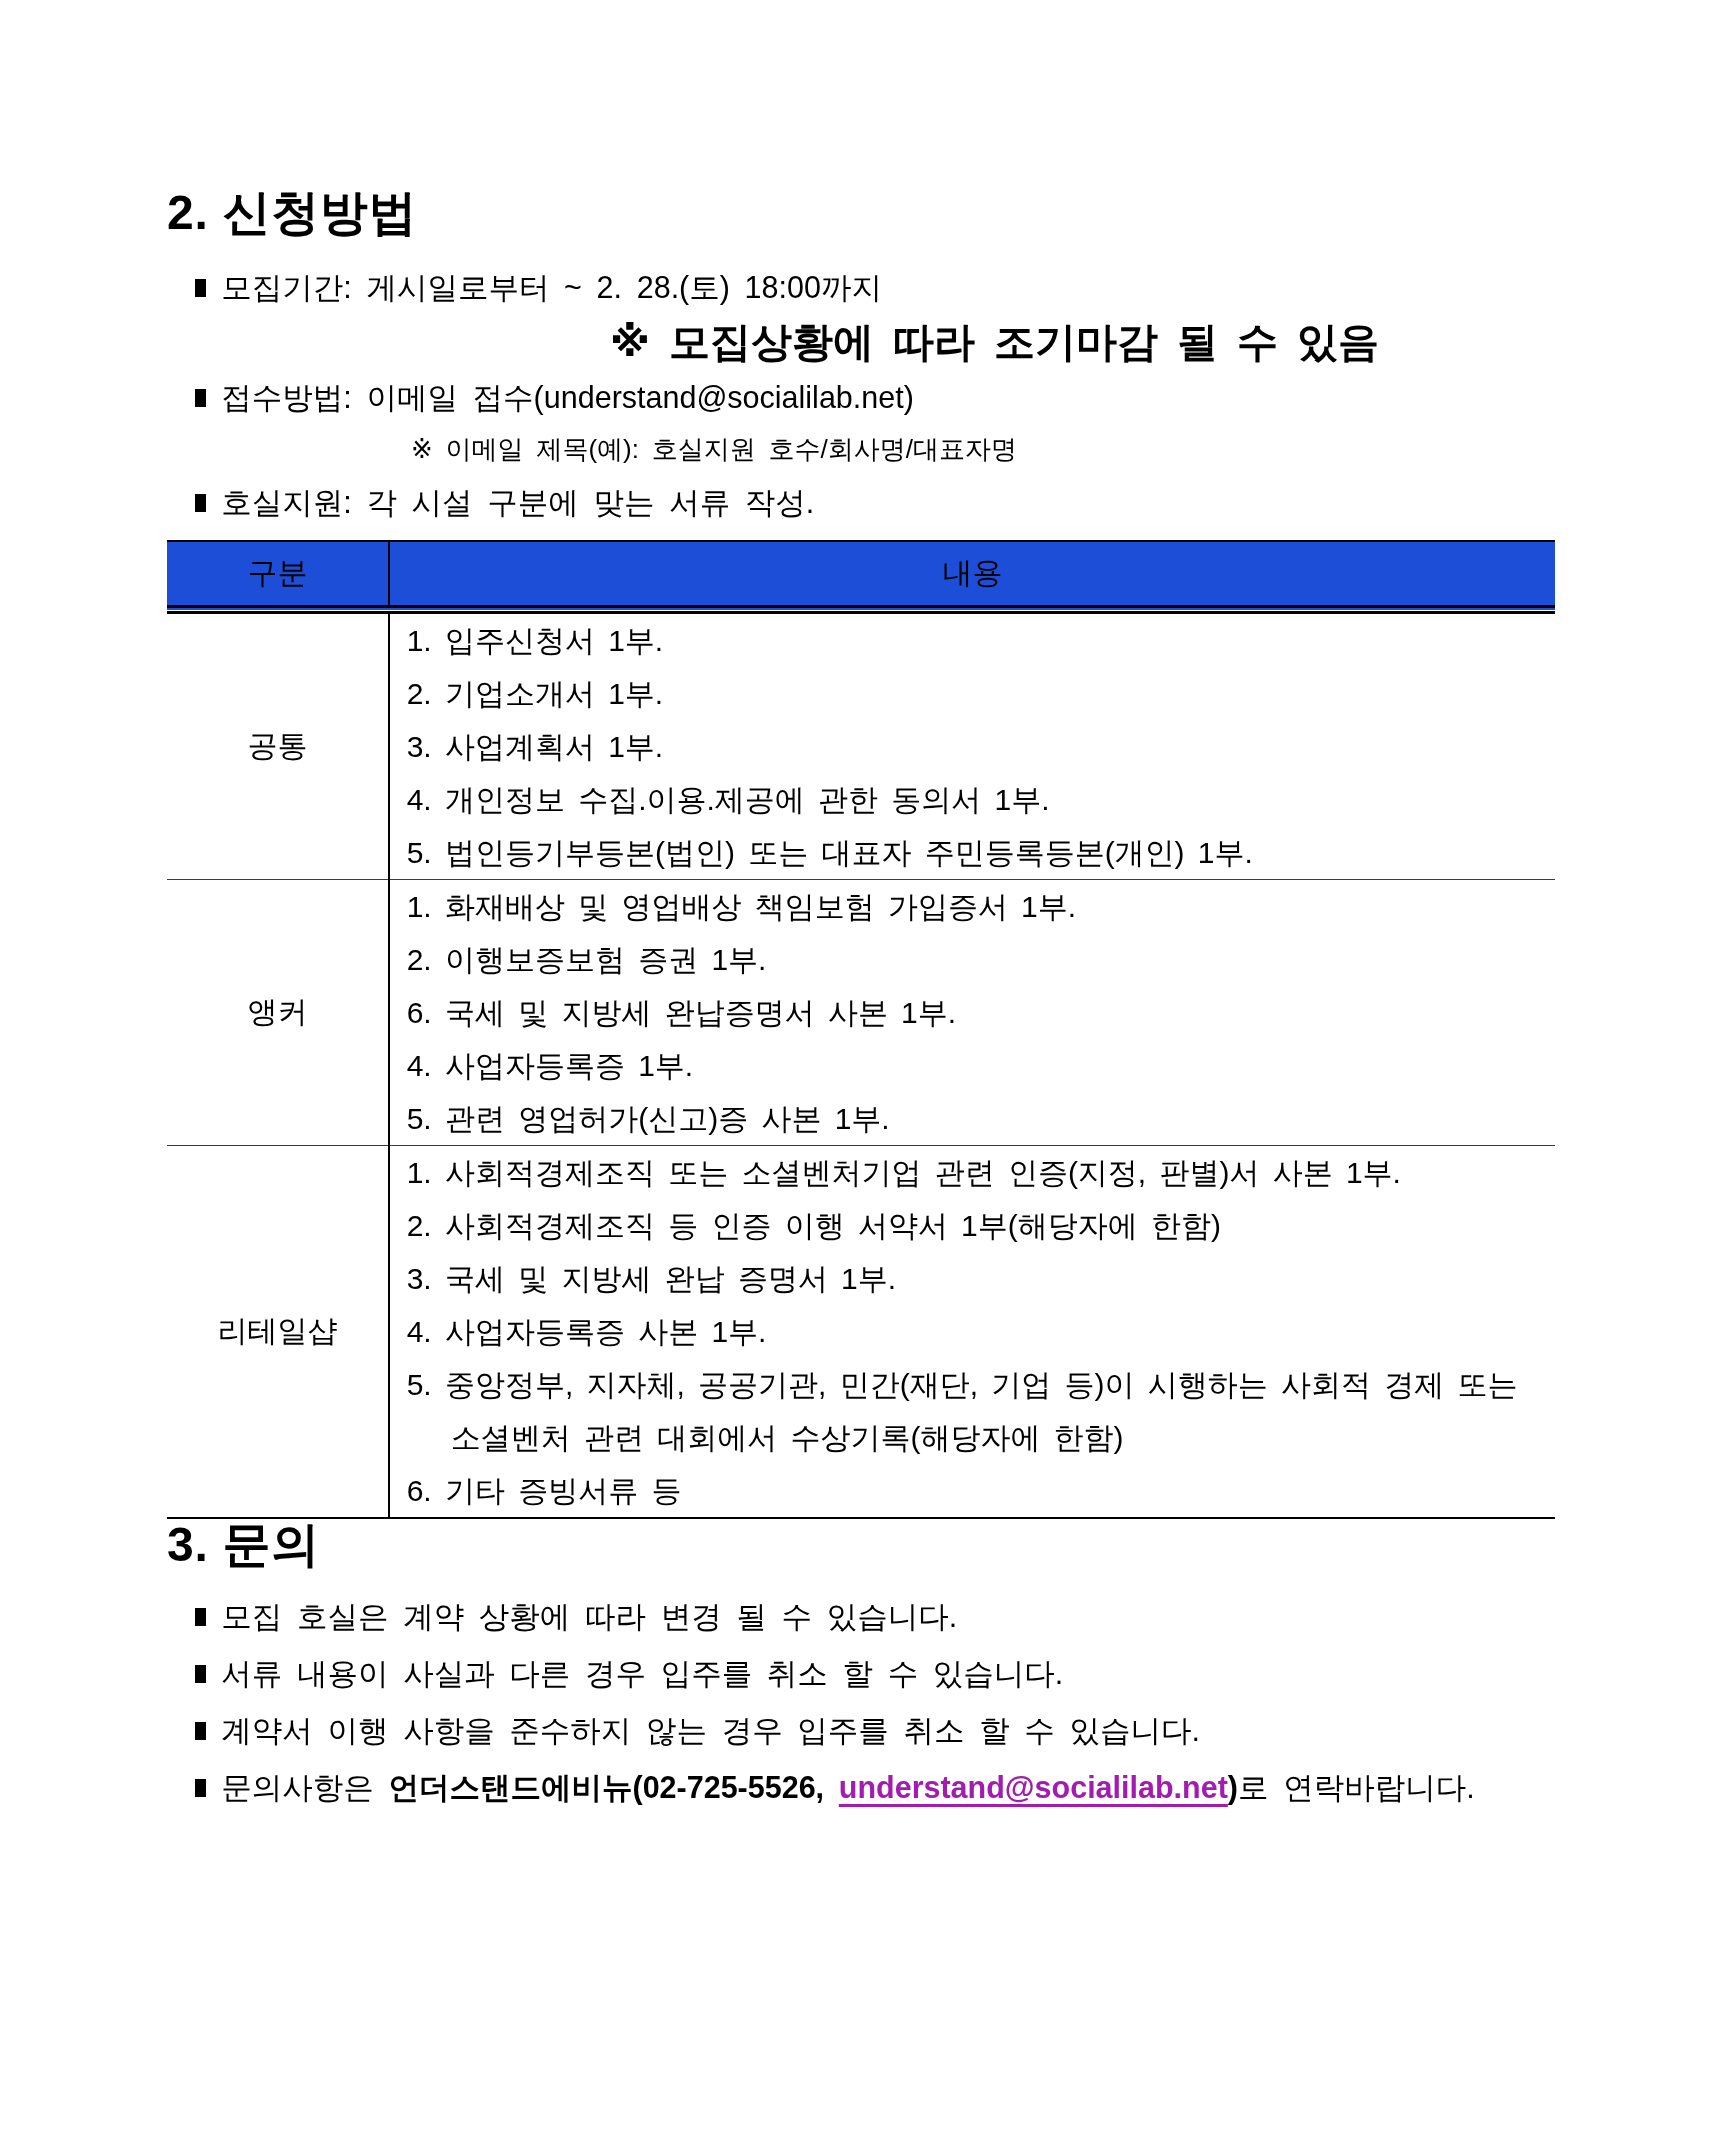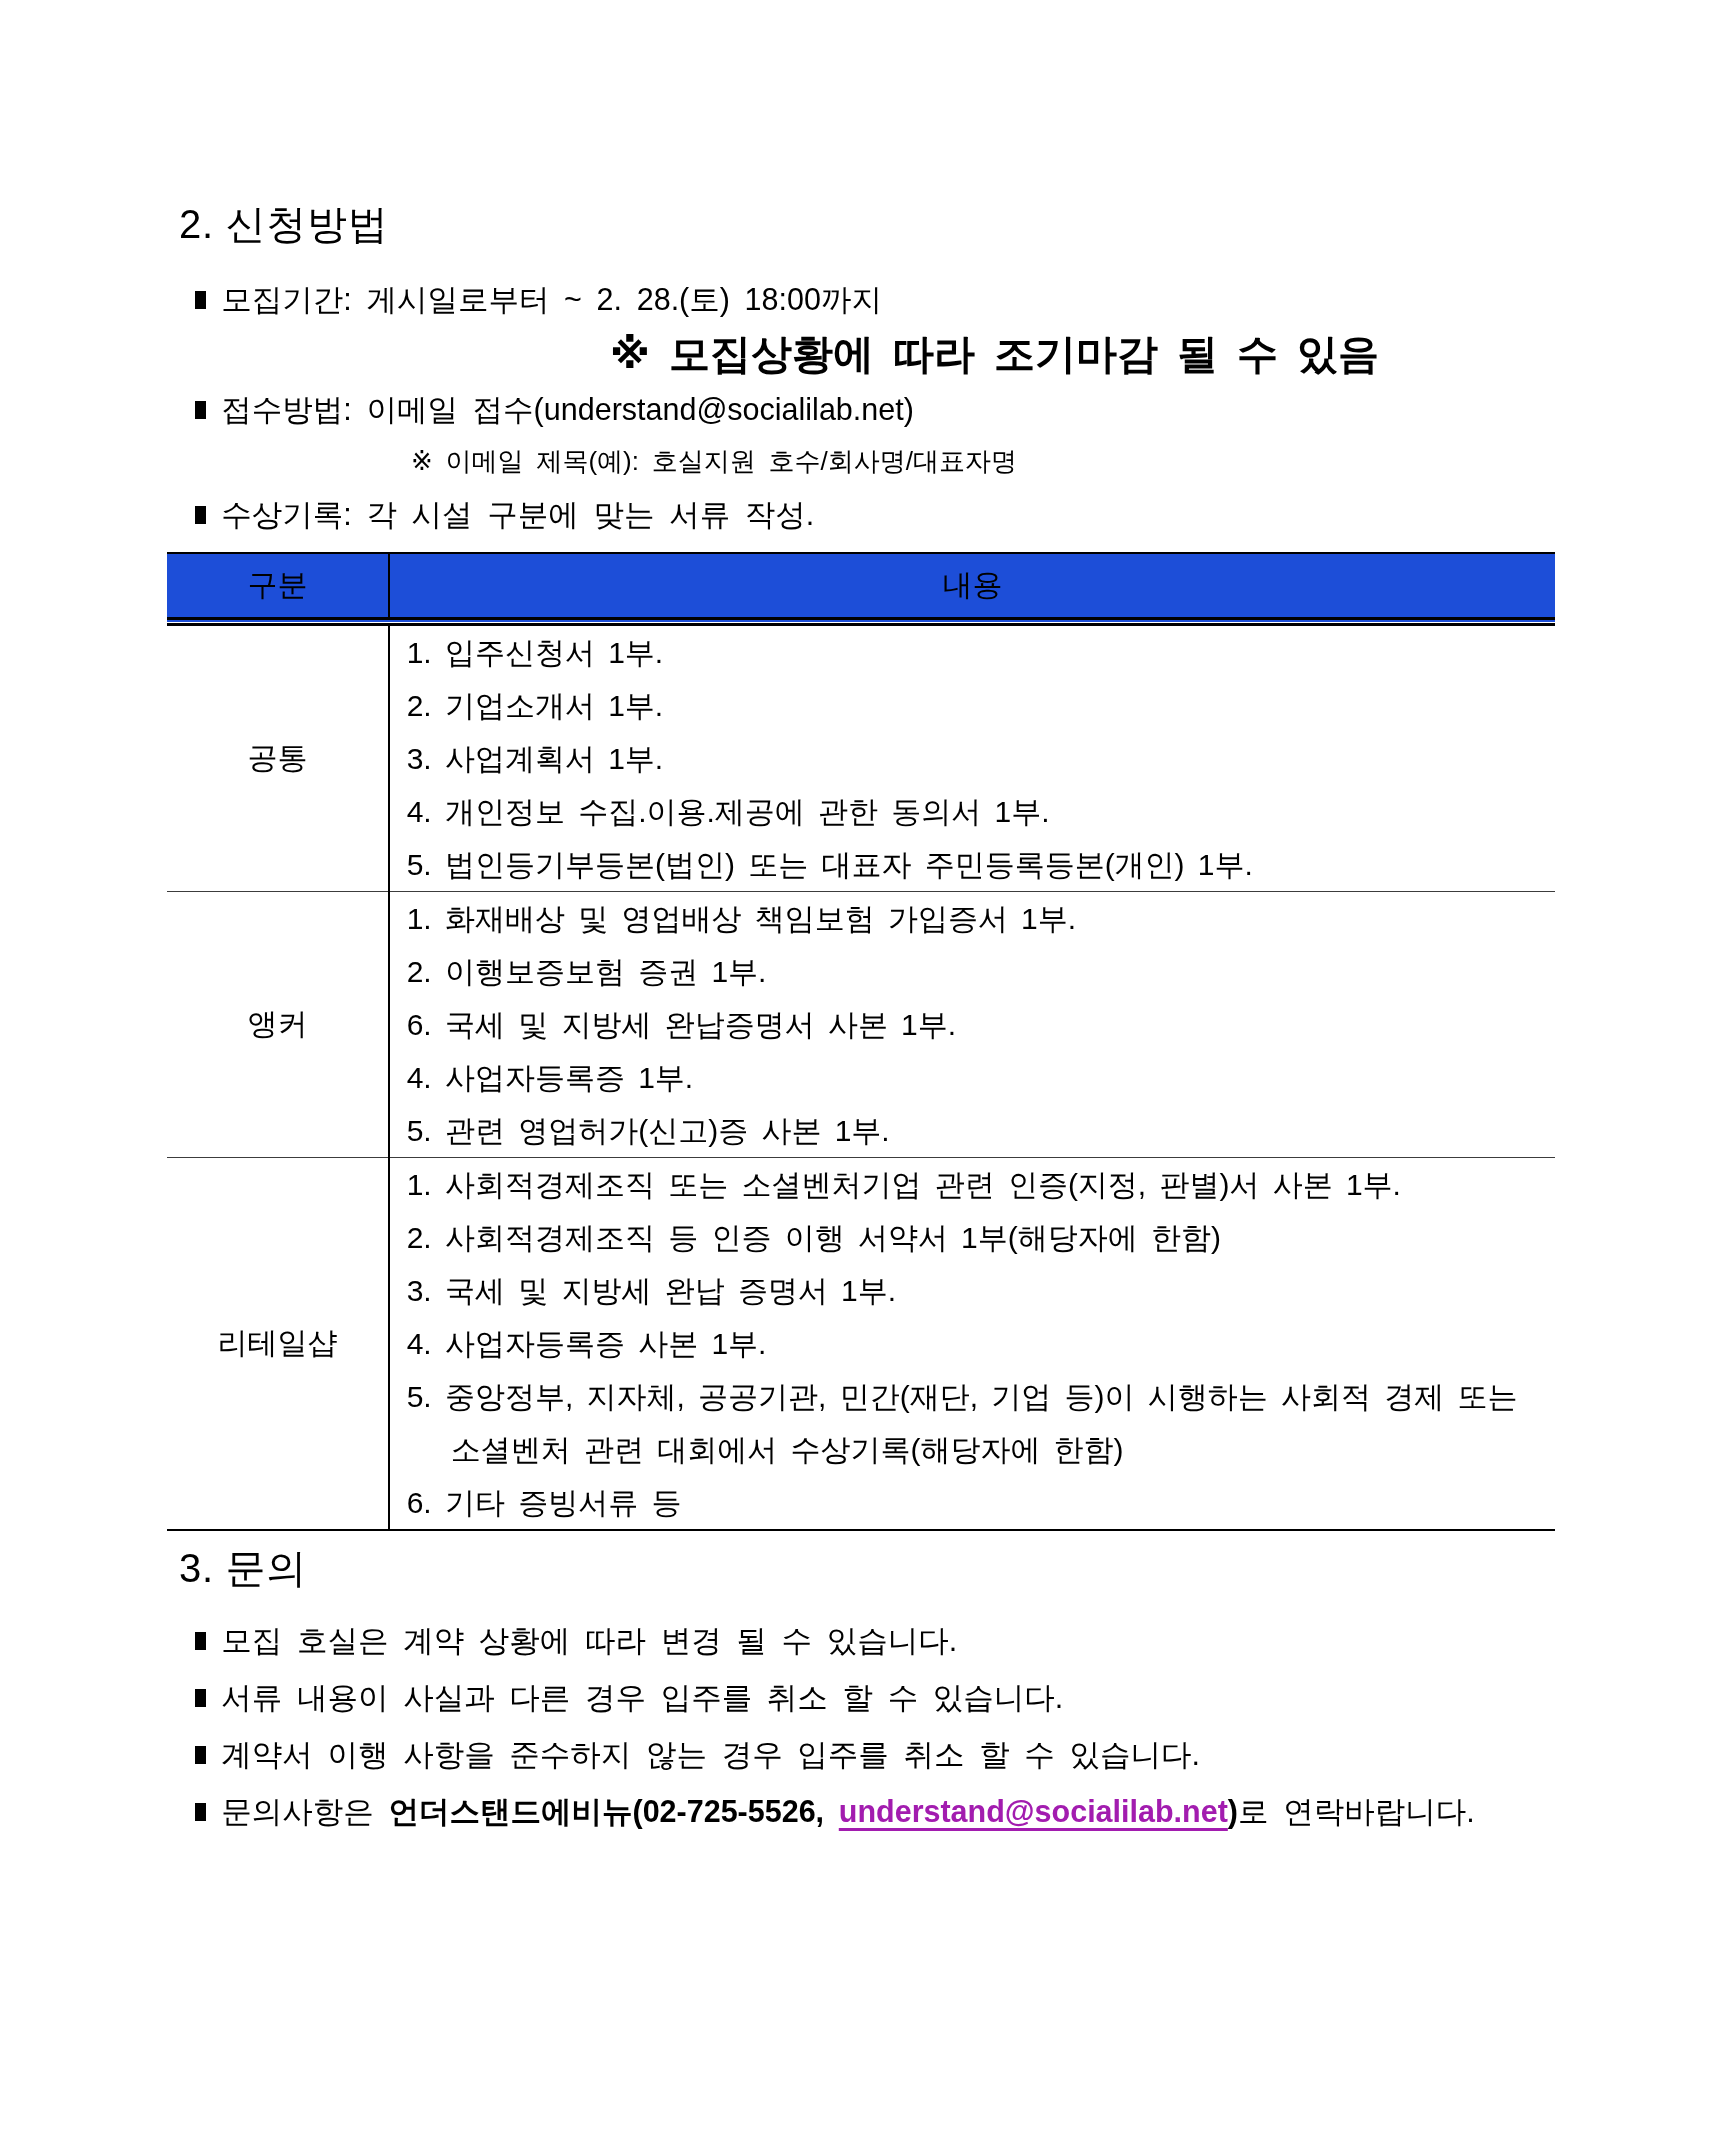--- a/index.html
+++ b/index.html
@@ -10,7 +10,7 @@
   }
   .page { box-sizing:border-box; width:1721px; height:2151px; padding:187px 146px 0 167px; }
 
-  h1.sec { font-size:40px; font-weight:normal; margin:12px; line-height:51px; letter-spacing:0.7px; }
+  h1.sec { font-size:48px; font-weight:bold; margin:0; line-height:51px; letter-spacing:0.7px; }
 
   .blist { margin-top:22px; }
   .bl { display:flex; align-items:flex-start; font-size:30.5px; line-height:54px; word-spacing:6.2px; }

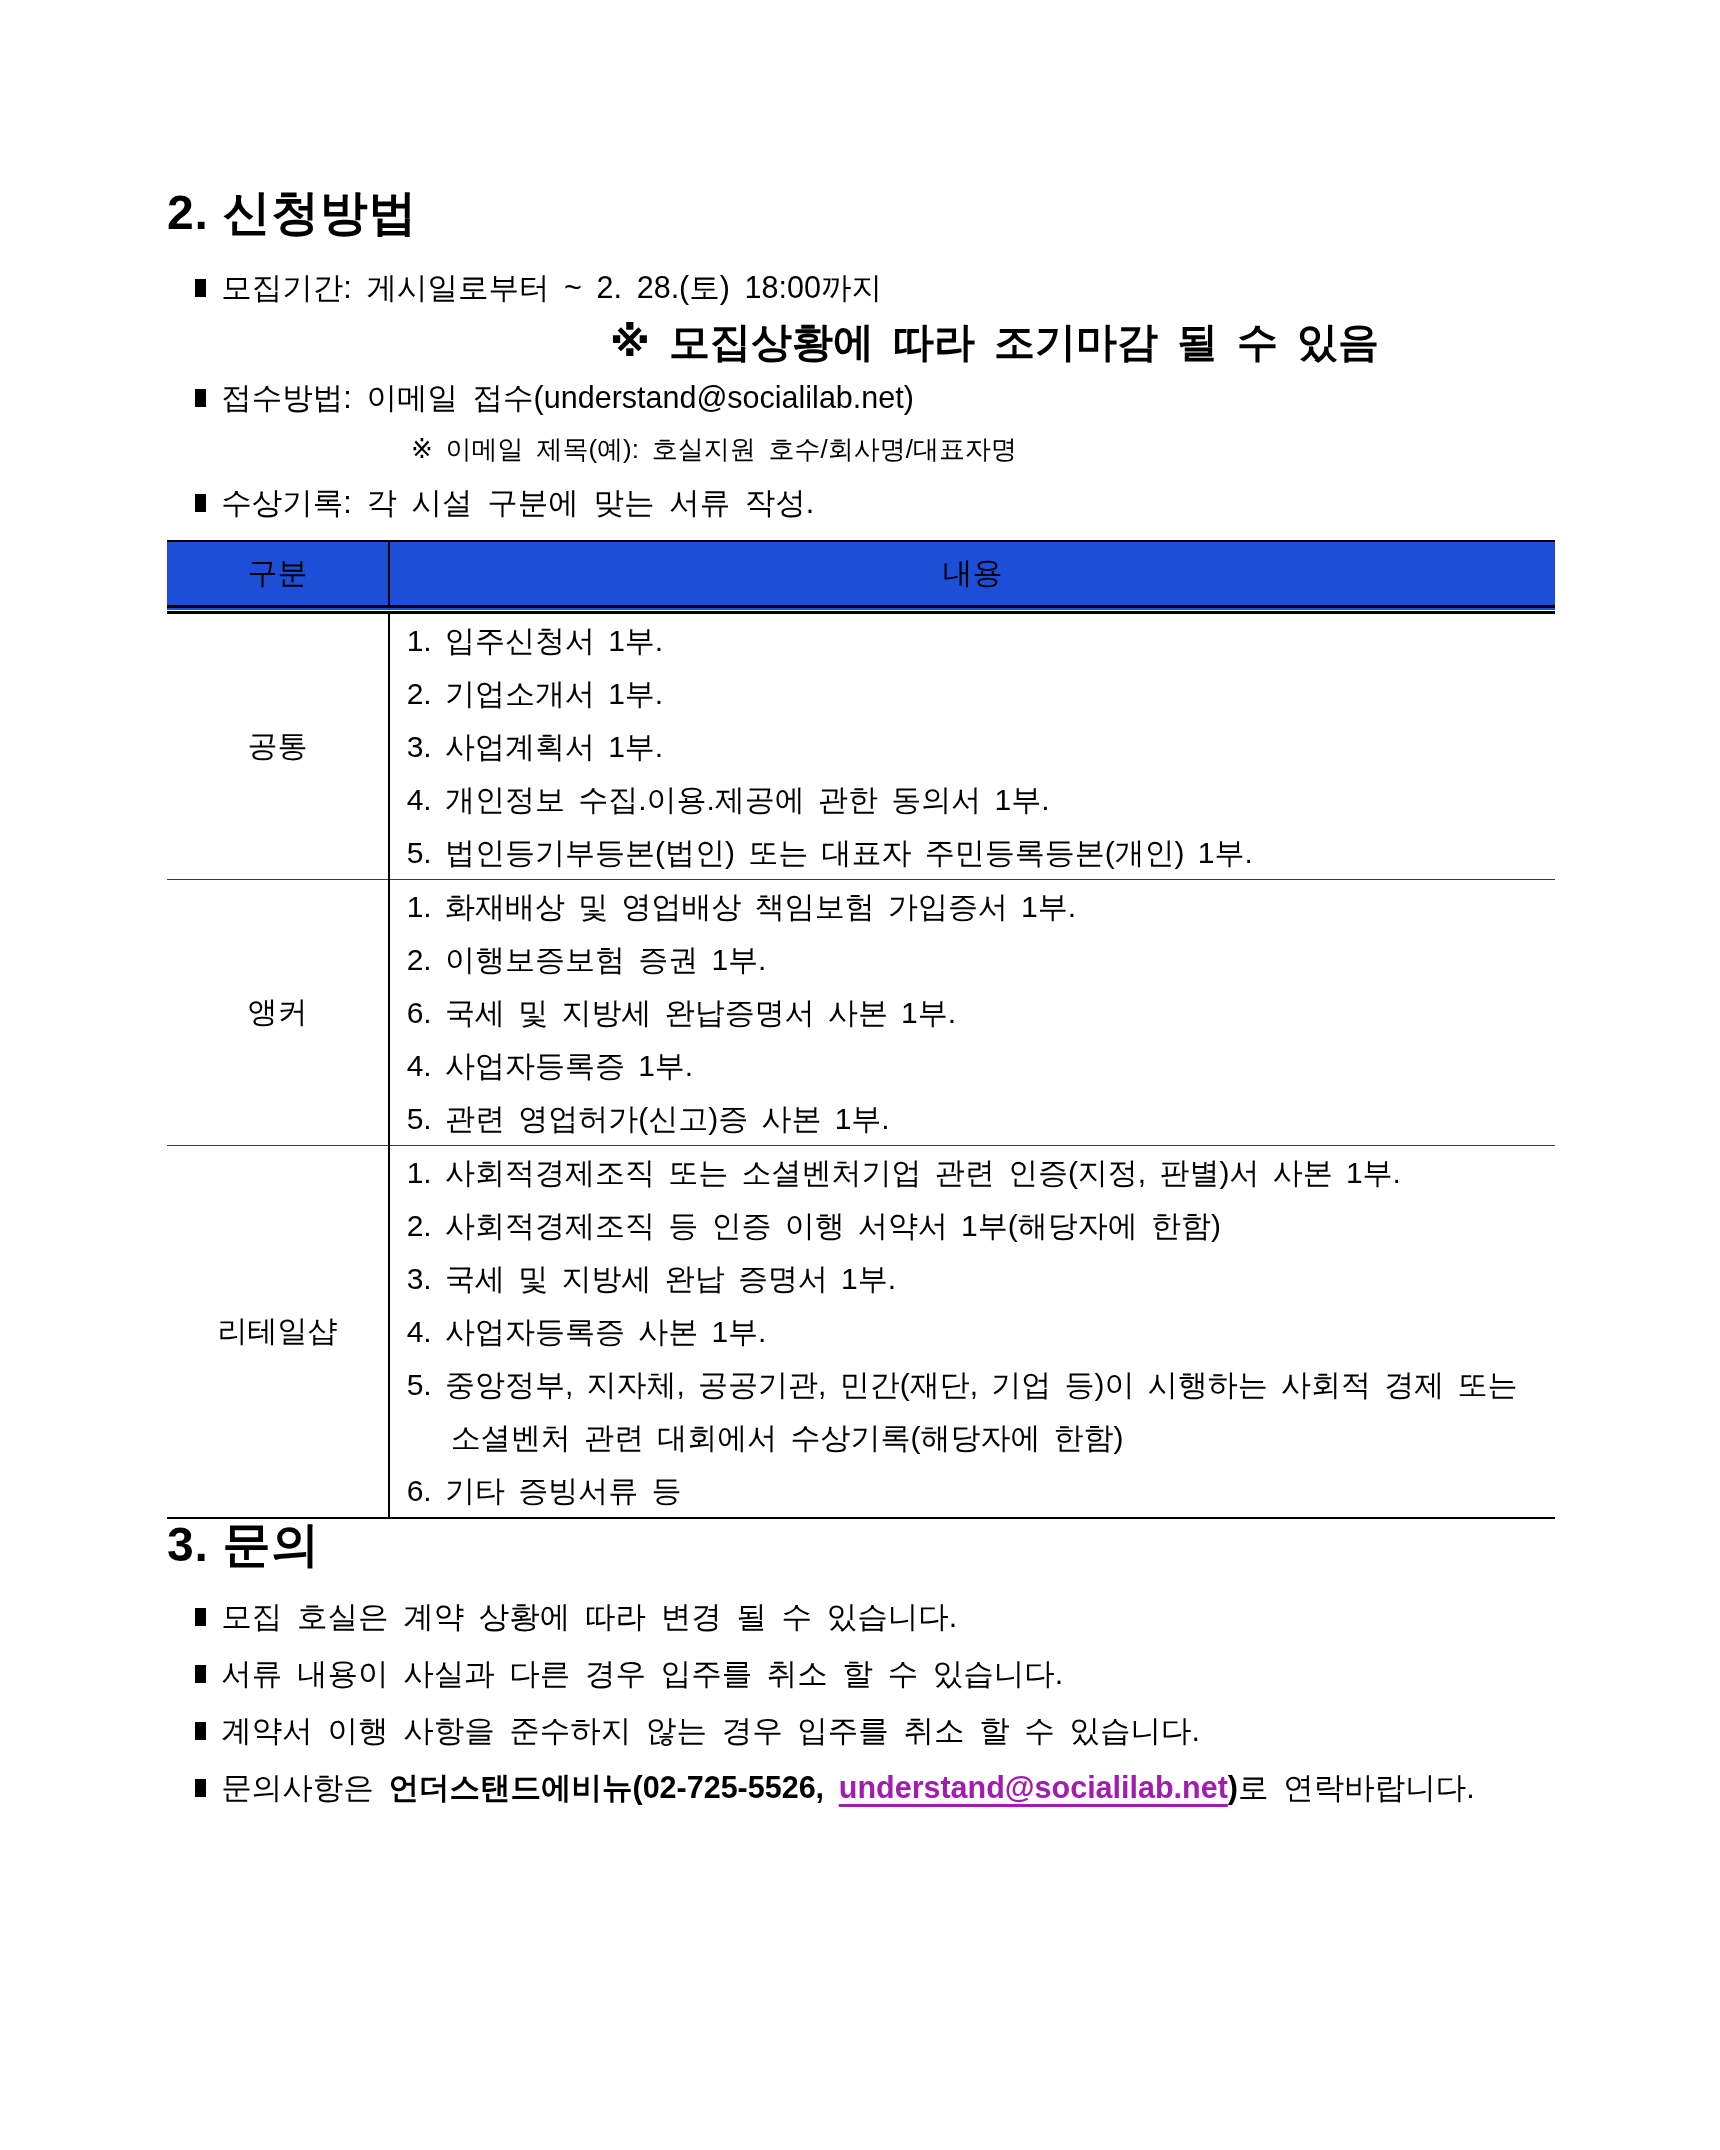--- a/index.html
+++ b/index.html
@@ -65,7 +65,7 @@
     <div class="note-plain">※ 이메일 제목(예): 호실지원 호수/회사명/대표자명</div>
     <div class="bl">
       <span class="sq"></span>
-      <span class="bl-text">수상기록: 각 시설 구분에 맞는 서류 작성.</span>
+      <span class="bl-text">호실지원: 각 시설 구분에 맞는 서류 작성.</span>
     </div>
   </div>
 

